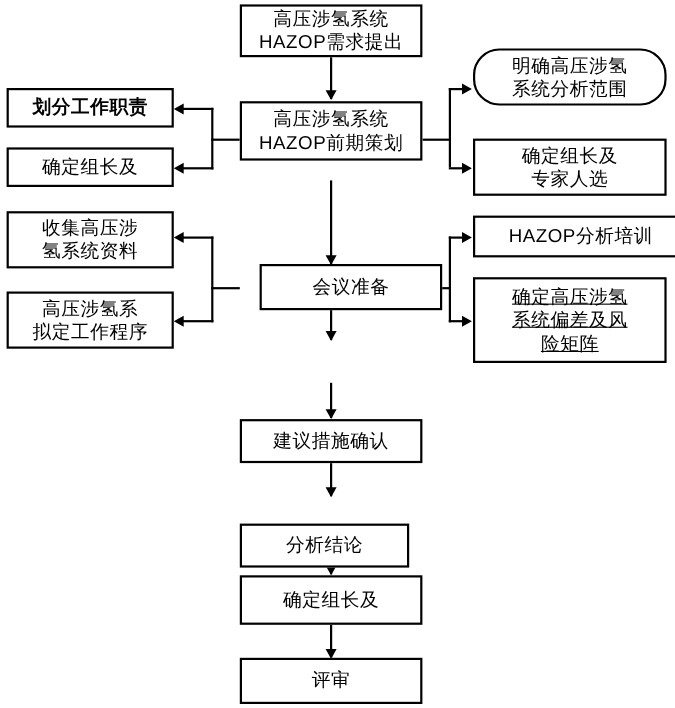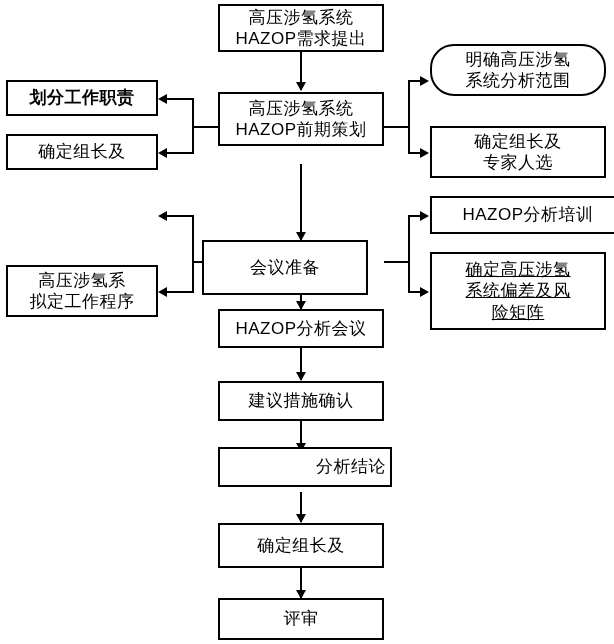--- a/index.html
+++ b/index.html
@@ -147,6 +147,10 @@
     <span style="white-space:pre-line;">会议准备</span>
   </div>
 
+  <div class="node" style="left:6px; top:192px; width:152px; height:52px;">
+    <span style="white-space:pre-line;">收集高压涉
+氢系统资料</span>
+  </div>
 
   <div class="node" style="left:6px; top:265px; width:152px; height:52px;">
     <span style="white-space:pre-line;">高压涉氢系

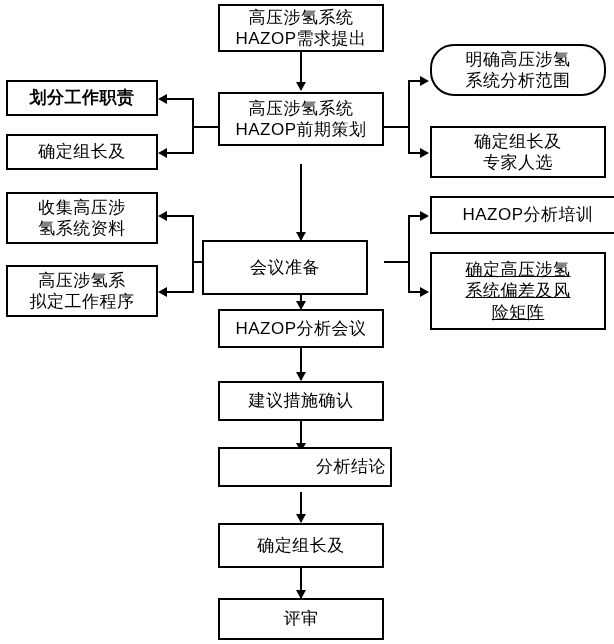--- a/index.html
+++ b/index.html
@@ -143,7 +143,7 @@
 专家人选</span>
   </div>
 
-  <div class="node" style="left:202px; top:240px; width:166px; height:55px;">
+  <div class="node" style="left:236px; top:240px; width:166px; height:42px;">
     <span style="white-space:pre-line;">会议准备</span>
   </div>
 

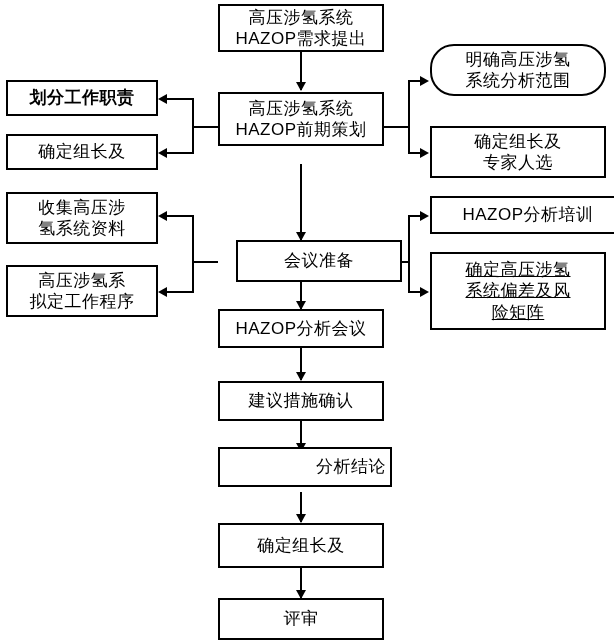--- a/index.html
+++ b/index.html
@@ -167,9 +167,6 @@
 险矩阵</span>
   </div>
 
-  <div class="node" style="left:218px; top:309px; width:166px; height:39px;">
-    <span style="white-space:pre-line;">HAZOP分析会议</span>
-  </div>
 
   <div class="node" style="left:218px; top:381px; width:166px; height:40px;">
     <span style="white-space:pre-line;">建议措施确认</span>

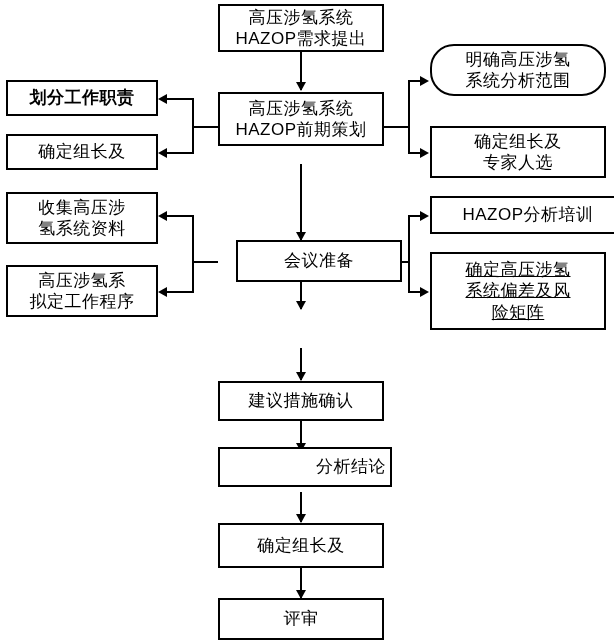--- a/index.html
+++ b/index.html
@@ -172,7 +172,7 @@
     <span style="white-space:pre-line;">建议措施确认</span>
   </div>
 
-  <div class="node" style="left:218px; top:447px; width:174px; height:40px;text-align:right;">
+  <div class="node" style="left:218px; top:476px; width:154px; height:40px;">
     <span style="white-space:pre-line;">分析结论</span>
   </div>
 

